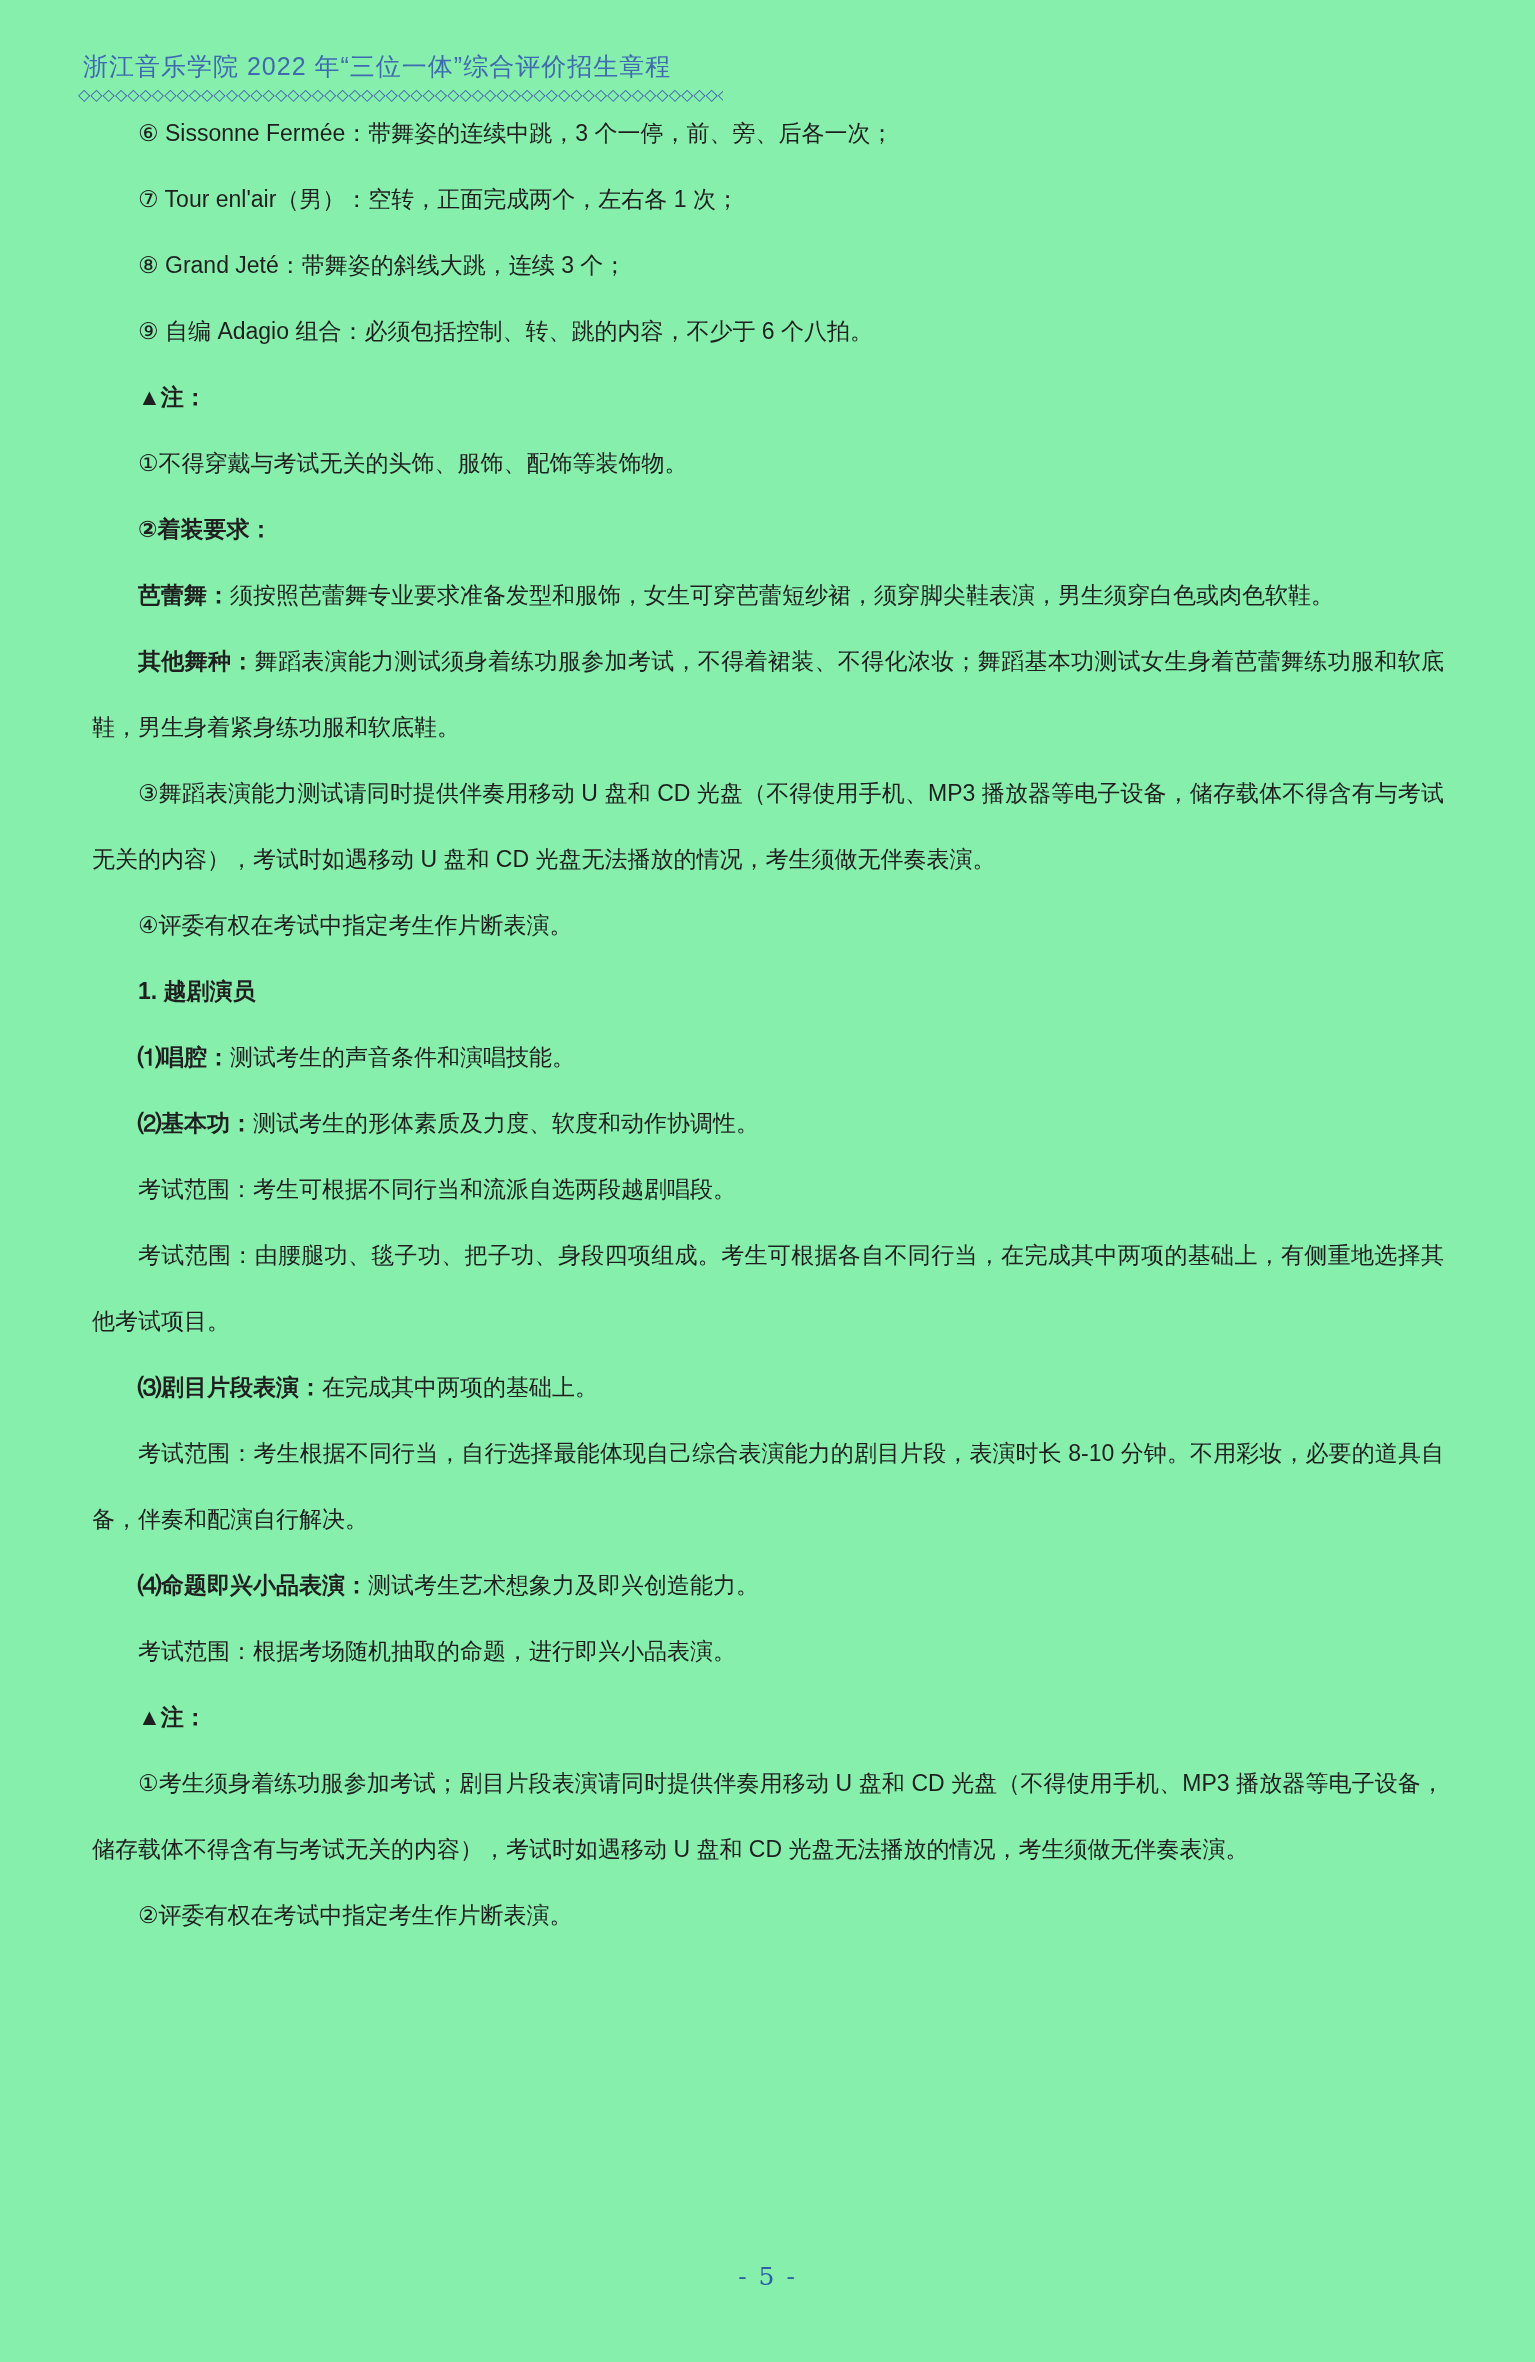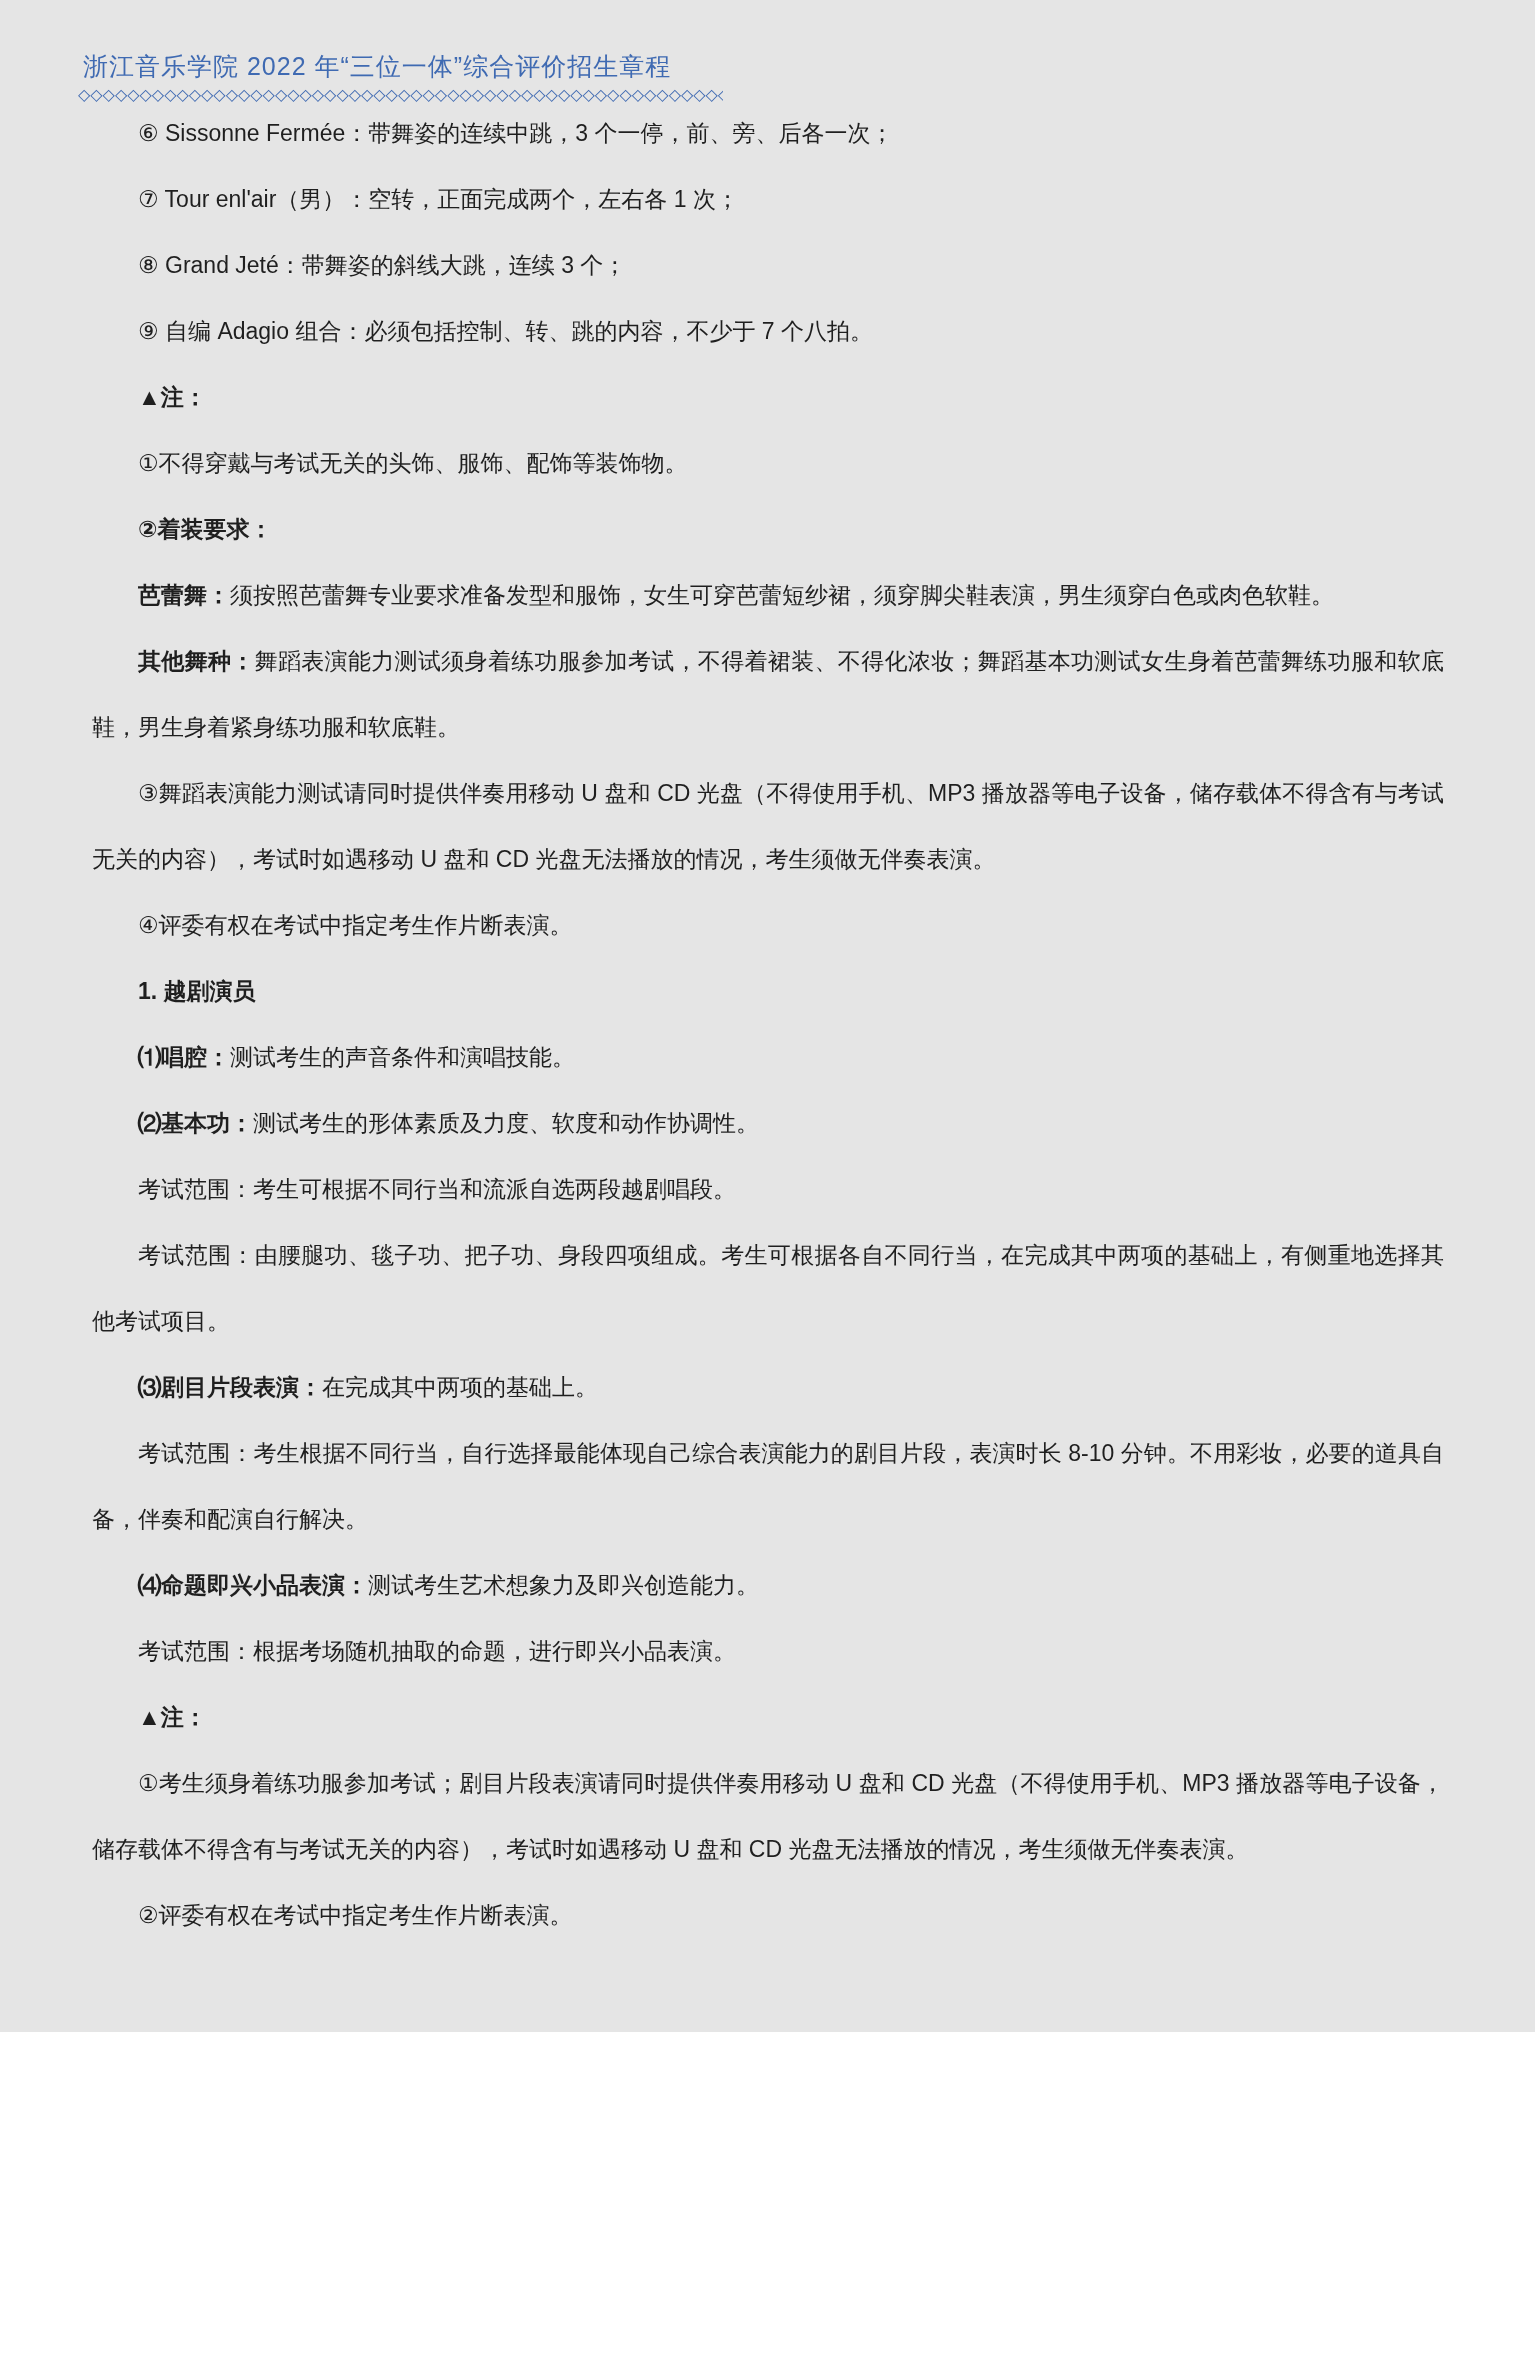--- a/index.html
+++ b/index.html
@@ -11,8 +11,8 @@
   .page{
     position:relative;
     width:1535px;
-    height:2032px;
-    background:#e5e5e5;
+    height:2362px;
+    background:#86efac;
     overflow:hidden;
     font-family:"Liberation Sans","DejaVu Sans",sans-serif;
   }

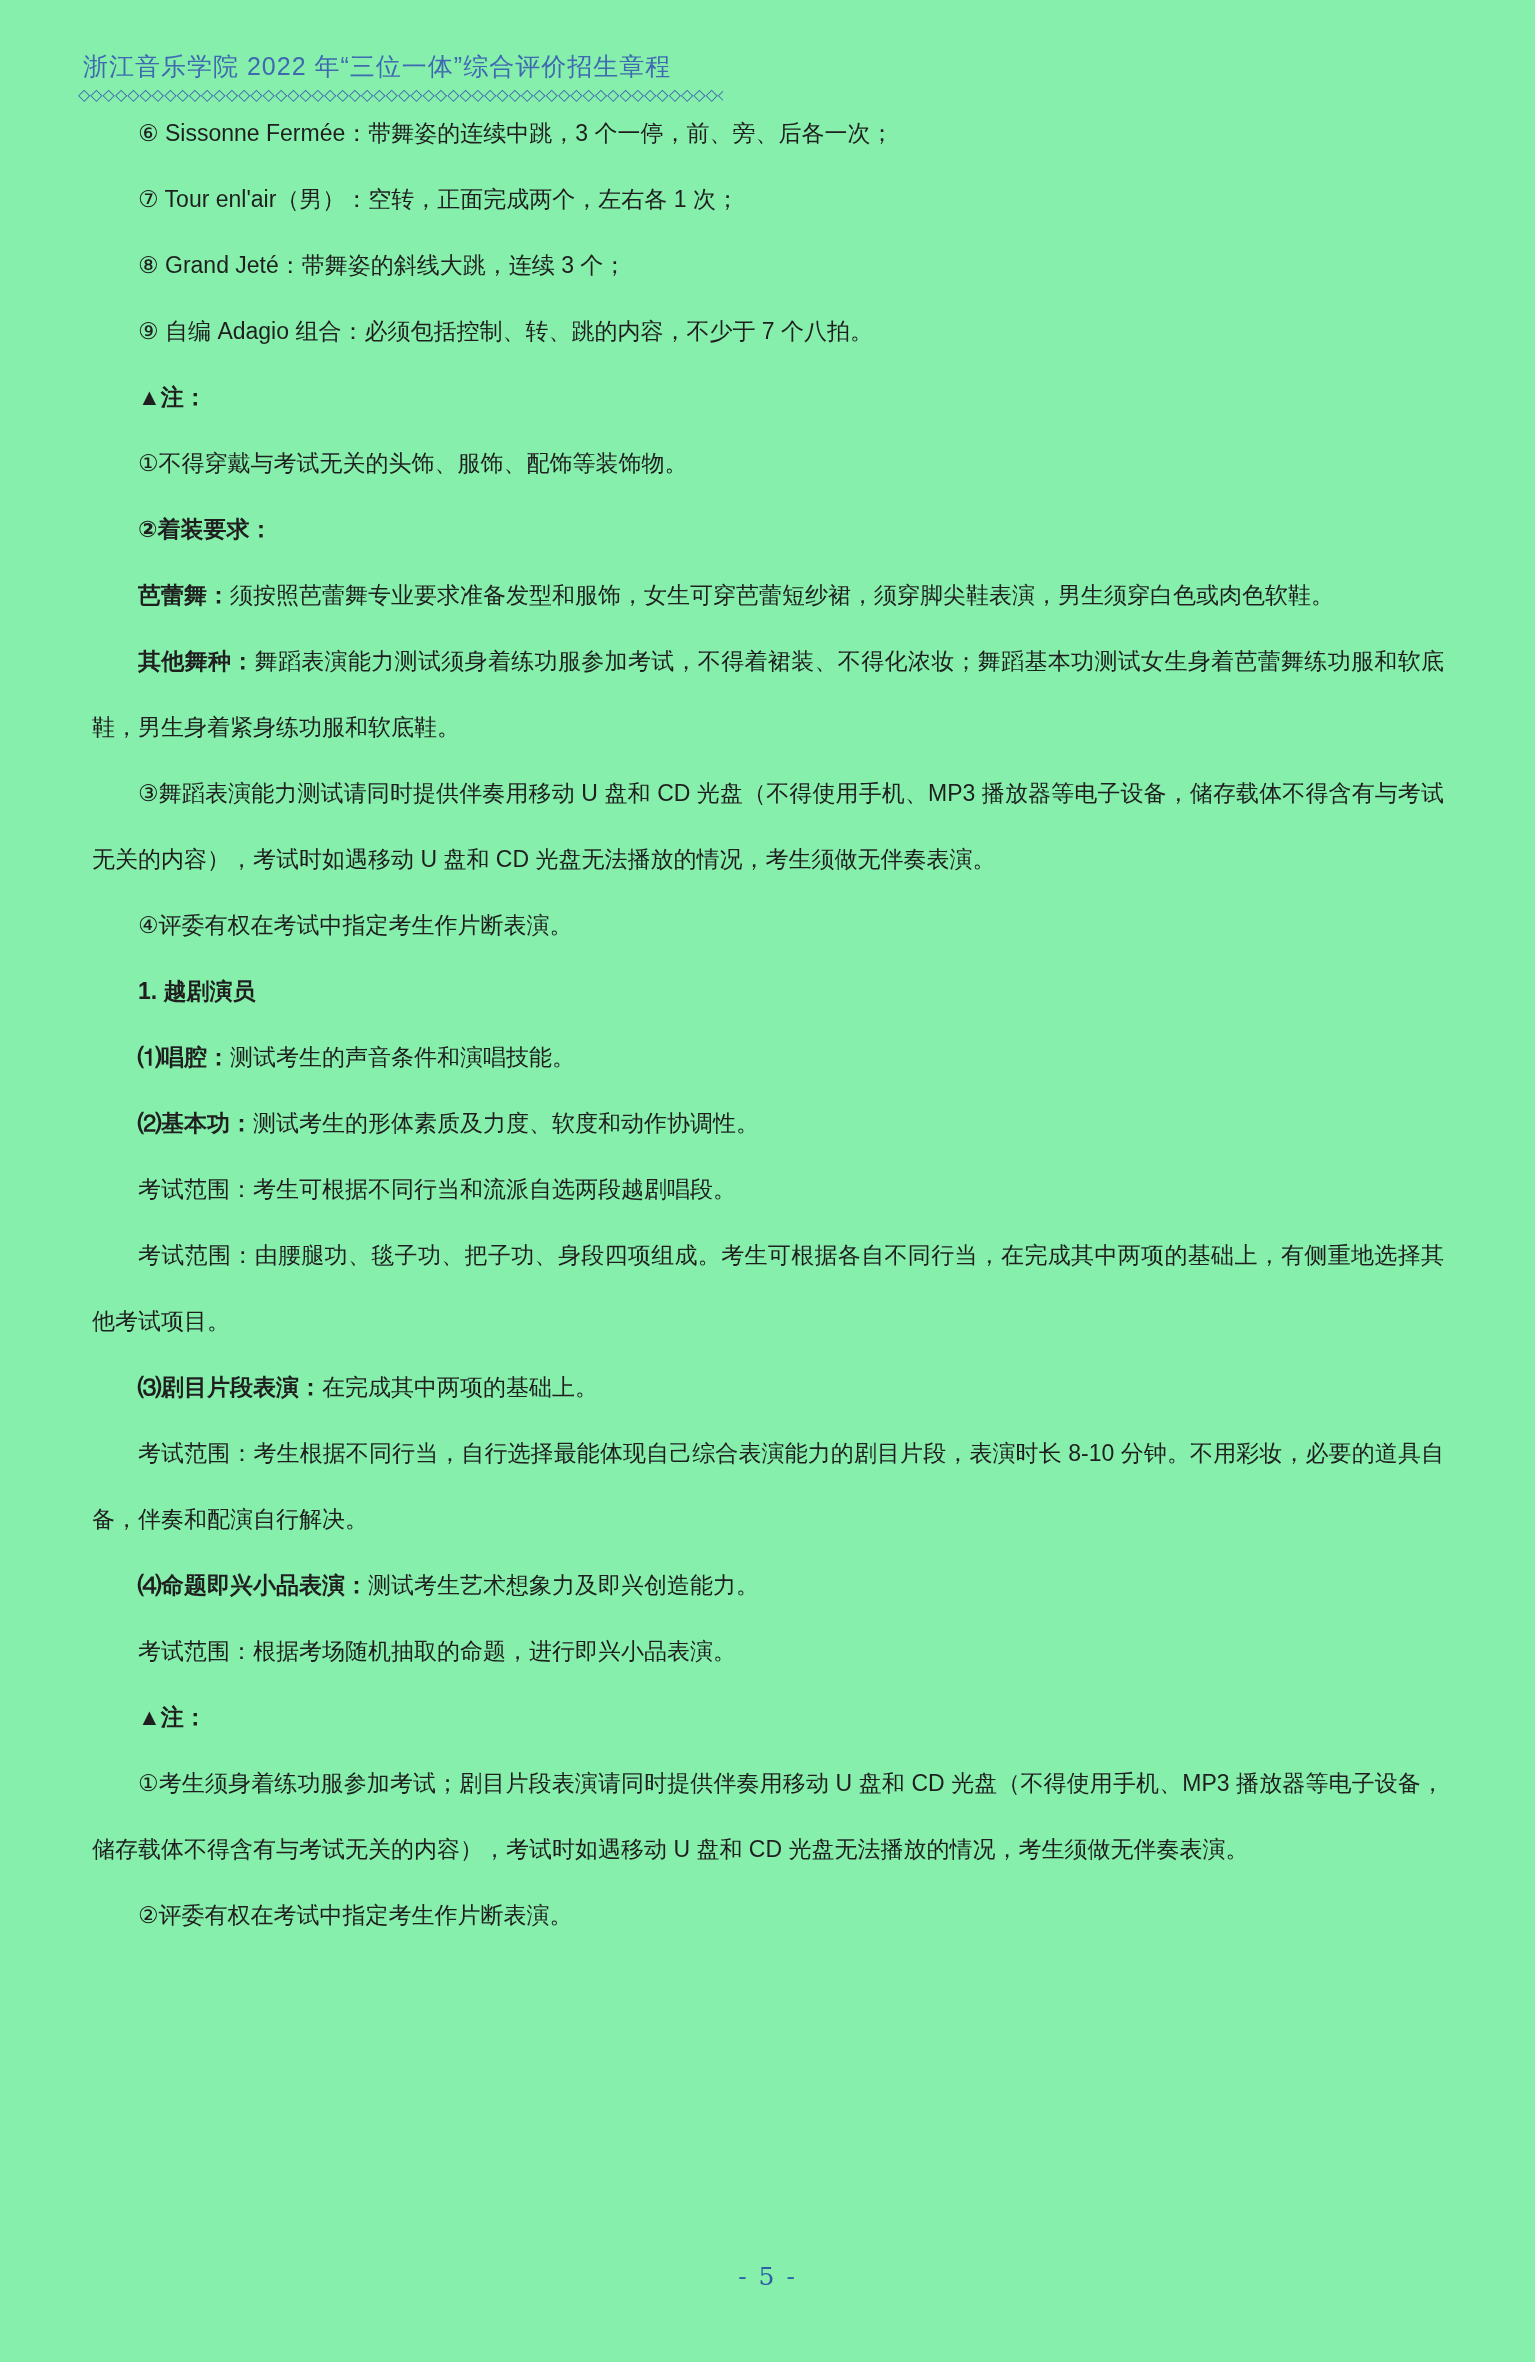--- a/index.html
+++ b/index.html
@@ -78,7 +78,7 @@
       <p class="para"><span>⑥ Sissonne Fermée：带舞姿的连续中跳，3 个一停，前、旁、后各一次；</span></p>
       <p class="para"><span>⑦ Tour enl'air（男）：空转，正面完成两个，左右各 1 次；</span></p>
       <p class="para"><span>⑧ Grand Jeté：带舞姿的斜线大跳，连续 3 个；</span></p>
-      <p class="para"><span>⑨ 自编 Adagio 组合：必须包括控制、转、跳的内容，不少于 7 个八拍。</span></p>
+      <p class="para"><span>⑨ 自编 Adagio 组合：必须包括控制、转、跳的内容，不少于 6 个八拍。</span></p>
       <p class="para"><span class="b">▲注：</span></p>
       <p class="para"><span>①不得穿戴与考试无关的头饰、服饰、配饰等装饰物。</span></p>
       <p class="para"><span class="b">②着装要求：</span></p>

